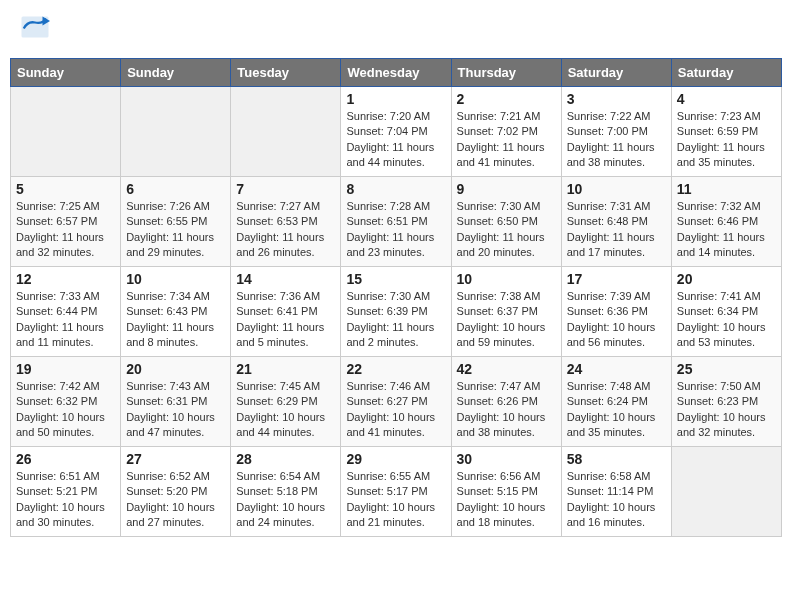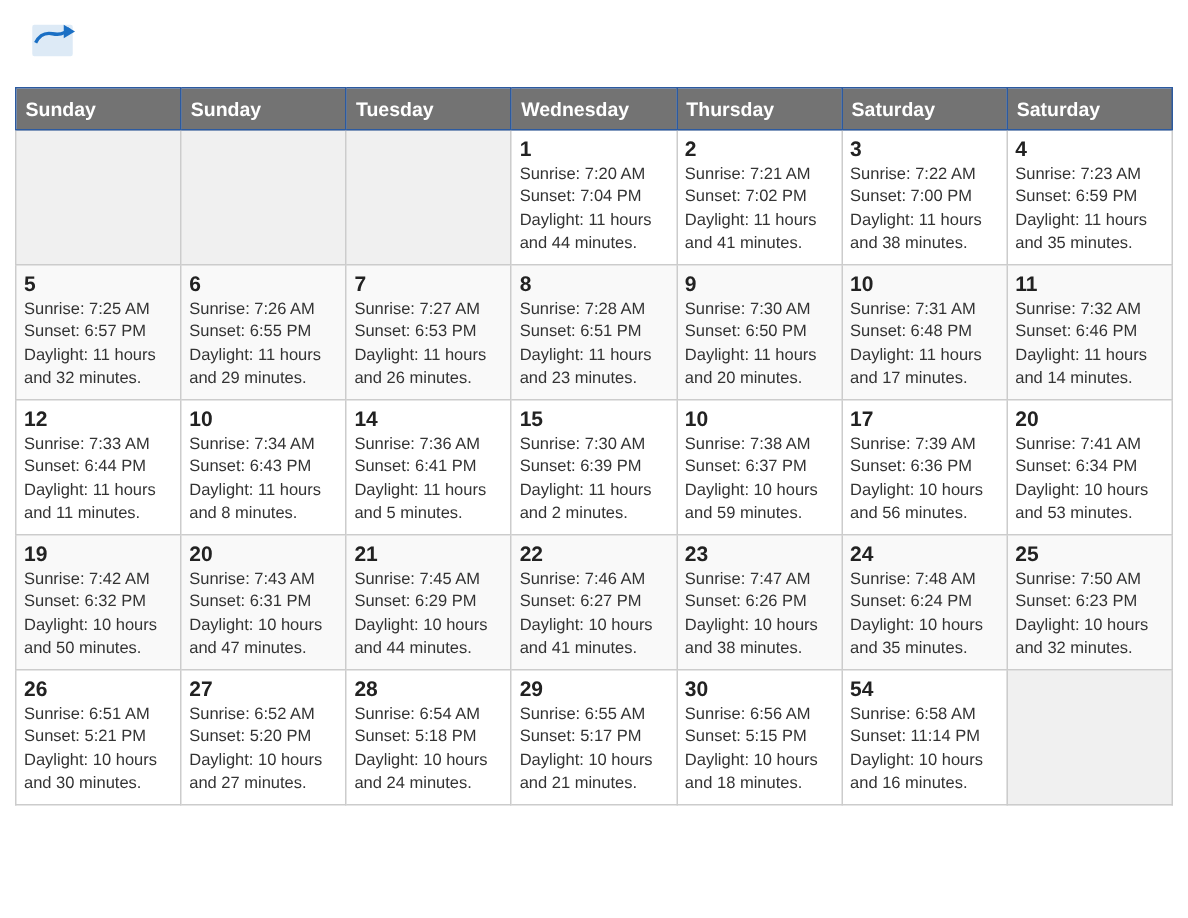--- a/index.html
+++ b/index.html
@@ -269,7 +269,7 @@
 Daylight: 10 hours and 41 minutes.</div>
         </td>
         <td>
-          <div class="day-number">23</div>
+          <div class="day-number">42</div>
           <div class="day-info">Sunrise: 7:47 AM
 Sunset: 6:26 PM
 Daylight: 10 hours and 38 minutes.</div>

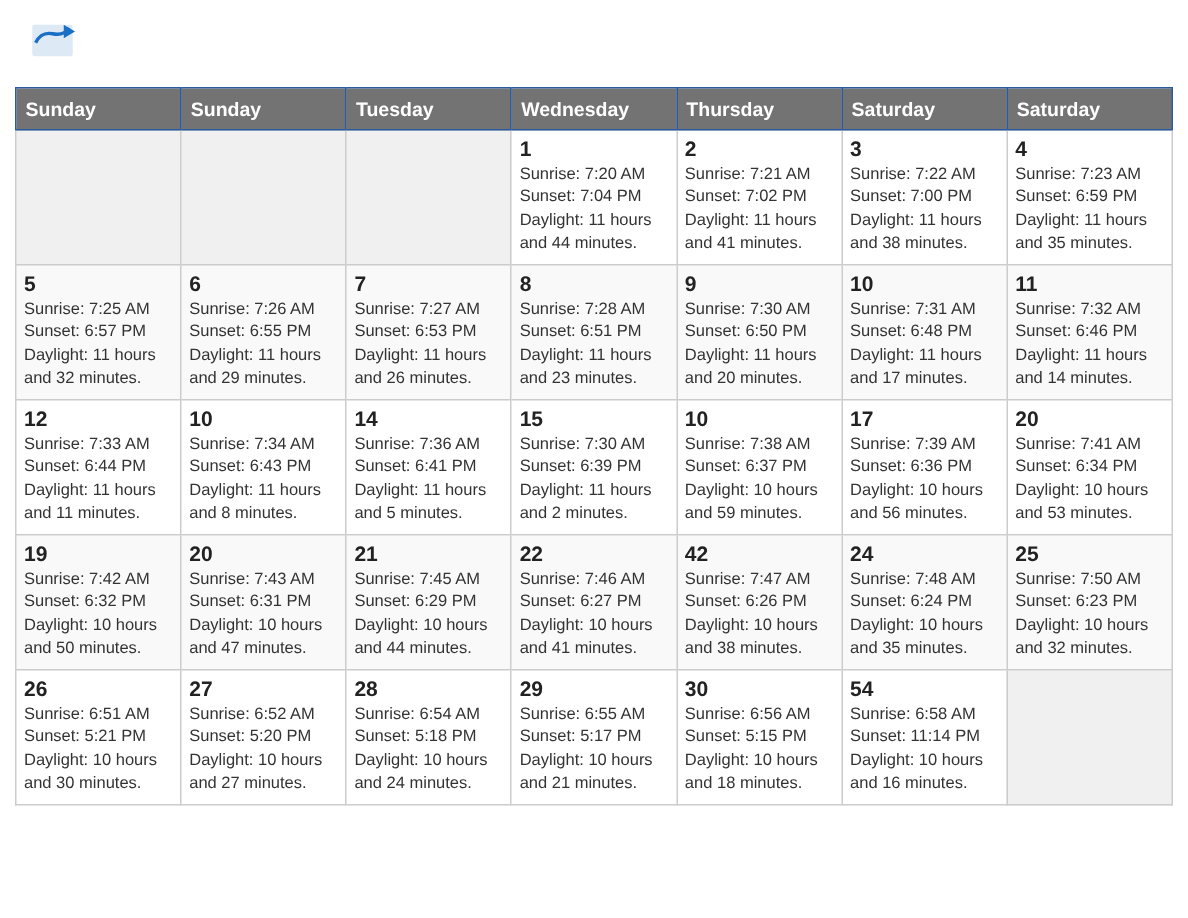--- a/index.html
+++ b/index.html
@@ -319,7 +319,7 @@
 Daylight: 10 hours and 18 minutes.</div>
         </td>
         <td>
-          <div class="day-number">54</div>
+          <div class="day-number">58</div>
           <div class="day-info">Sunrise: 6:58 AM
 Sunset: 11:14 PM
 Daylight: 10 hours and 16 minutes.</div>

